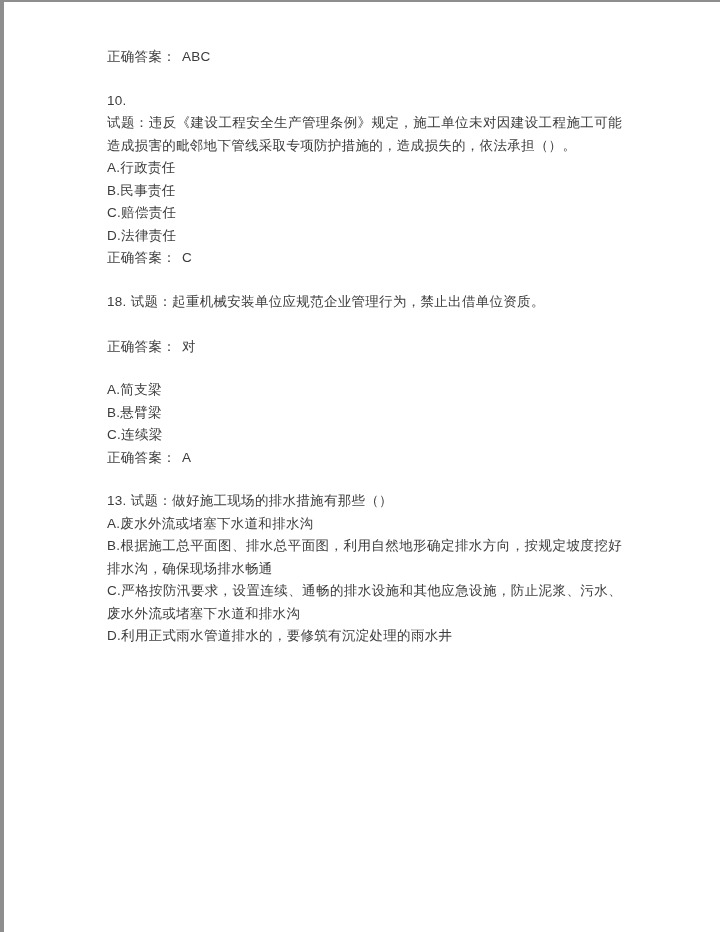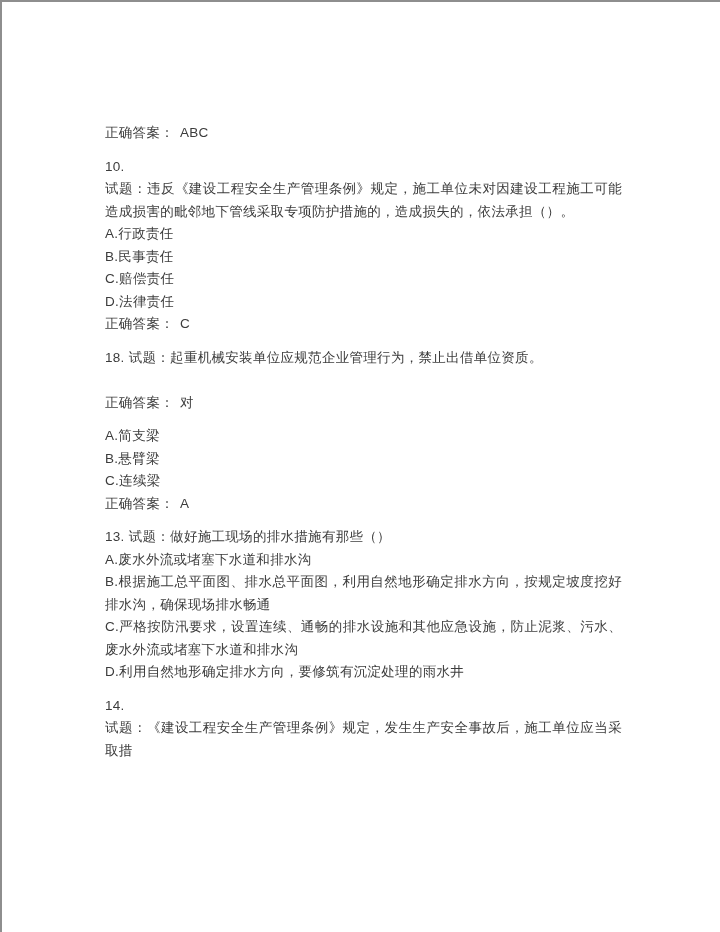--- a/index.html
+++ b/index.html
@@ -19,8 +19,8 @@
     height: 932px;
     background: #ffffff;
     border-top: 2px solid #8e8e8e;
-    border-left: 2px solid #eab308;
-    padding: 120px 98px 0 103px;
+    border-left: 4px solid #eab308;
+    padding: 44px 98px 0 103px;
     color: #3c3c3c;
   }
   .line {

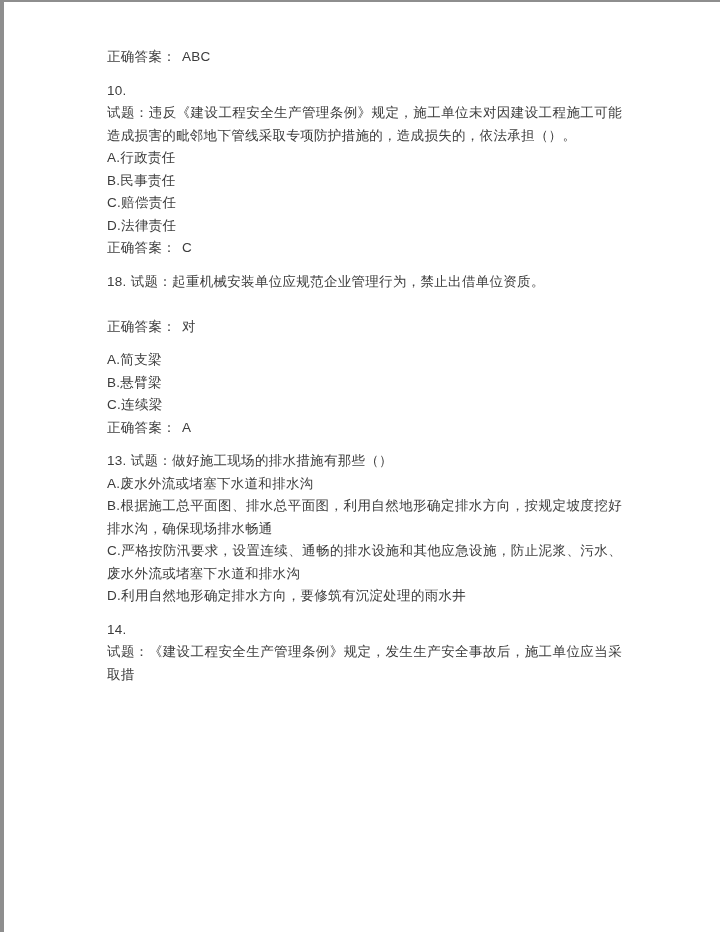--- a/index.html
+++ b/index.html
@@ -32,7 +32,7 @@
     word-break: break-all;
   }
   .question-block + .question-block {
-    margin-top: 11px;
+    margin-top: 21px;
   }
   .gap-above {
     margin-top: 22.5px;

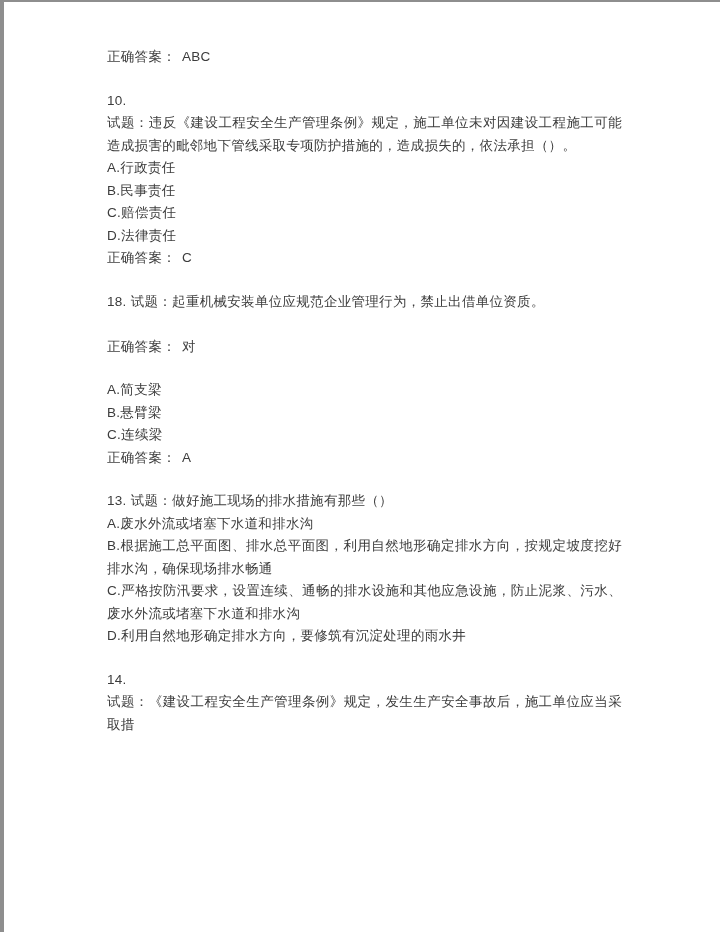--- a/index.html
+++ b/index.html
@@ -73,7 +73,7 @@
       <p class="line option-line">A.废水外流或堵塞下水道和排水沟</p>
       <p class="line option-line">B.根据施工总平面图、排水总平面图，利用自然地形确定排水方向，按规定坡度挖好排水沟，确保现场排水畅通</p>
       <p class="line option-line">C.严格按防汛要求，设置连续、通畅的排水设施和其他应急设施，防止泥浆、污水、废水外流或堵塞下水道和排水沟</p>
-      <p class="line option-line">D.利用自然地形确定排水方向，要修筑有沉淀处理的雨水井</p>
+      <p class="line option-line">D.利用正式雨水管道排水的，要修筑有沉淀处理的雨水井</p>
     </div>
     <div class="question-block">
       <p class="line number-line">14.</p>

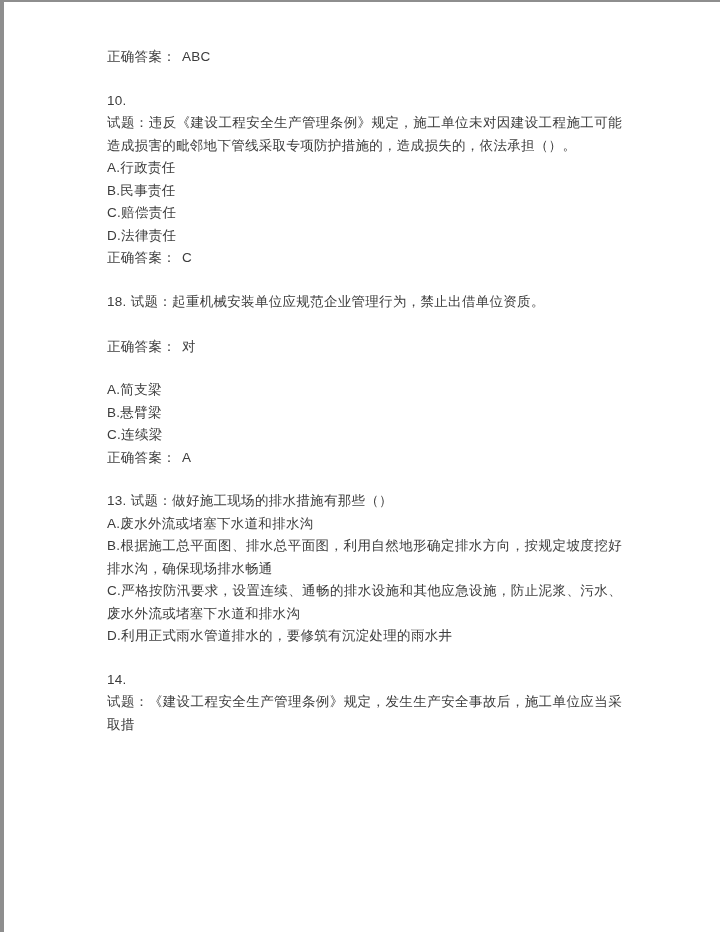--- a/index.html
+++ b/index.html
@@ -75,10 +75,6 @@
       <p class="line option-line">C.严格按防汛要求，设置连续、通畅的排水设施和其他应急设施，防止泥浆、污水、废水外流或堵塞下水道和排水沟</p>
       <p class="line option-line">D.利用正式雨水管道排水的，要修筑有沉淀处理的雨水井</p>
     </div>
-    <div class="question-block">
-      <p class="line number-line">14.</p>
-      <p class="line question-line">试题：《建设工程安全生产管理条例》规定，发生生产安全事故后，施工单位应当采取措</p>
-    </div>
   </div>
 
 </body></html>

